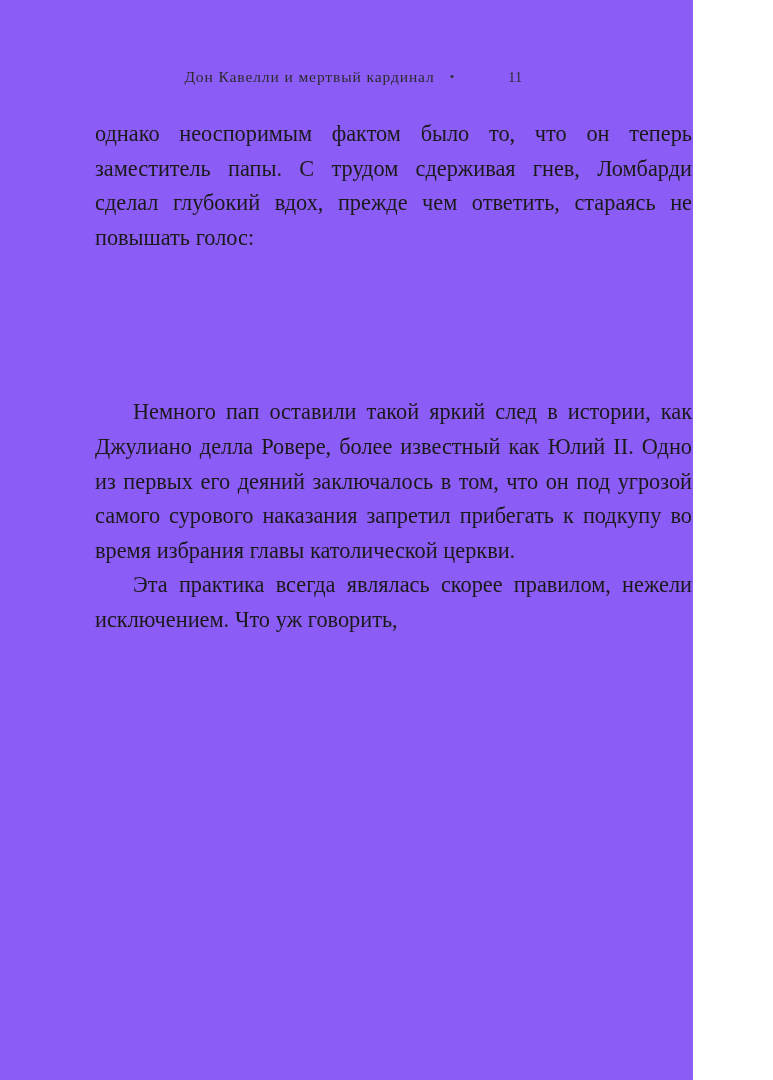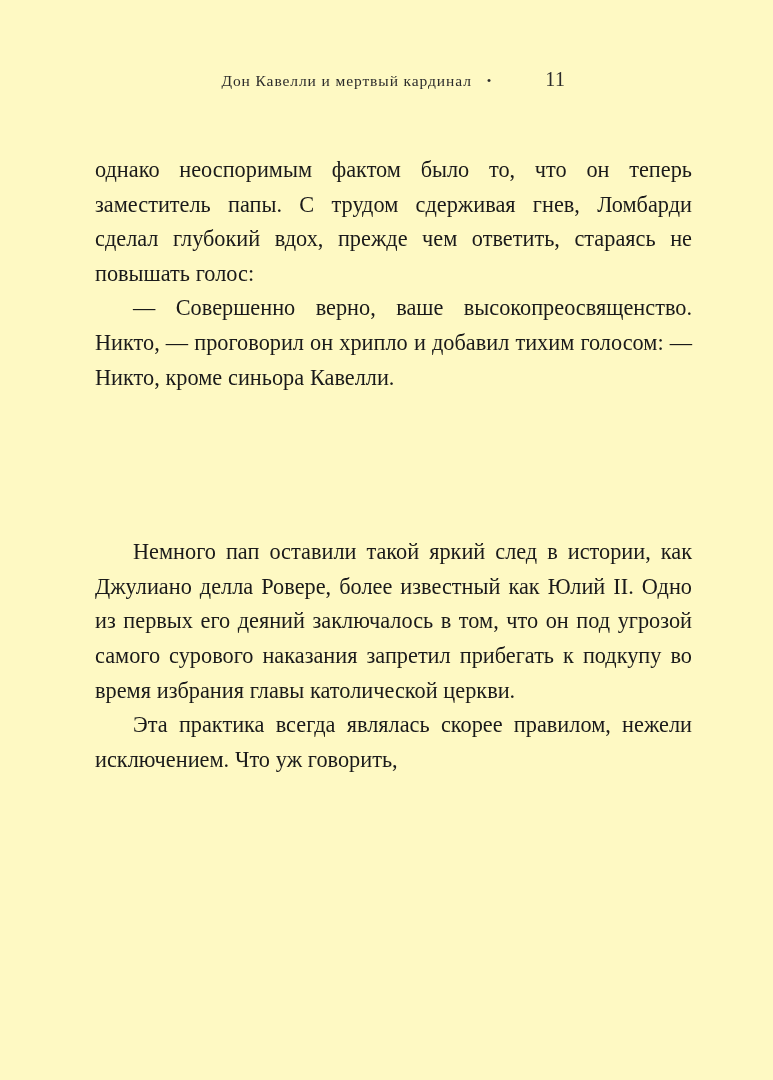--- a/index.html
+++ b/index.html
@@ -10,9 +10,9 @@
   }
   .page {
     position: relative;
-    width: 773px;
+    width: 693px;
     height: 1080px;
-    background: #fef9c3;
+    background: #8b5cf6;
     overflow: hidden;
     font-family: "Liberation Serif", "DejaVu Serif", serif;
     color: #1a1a1a;

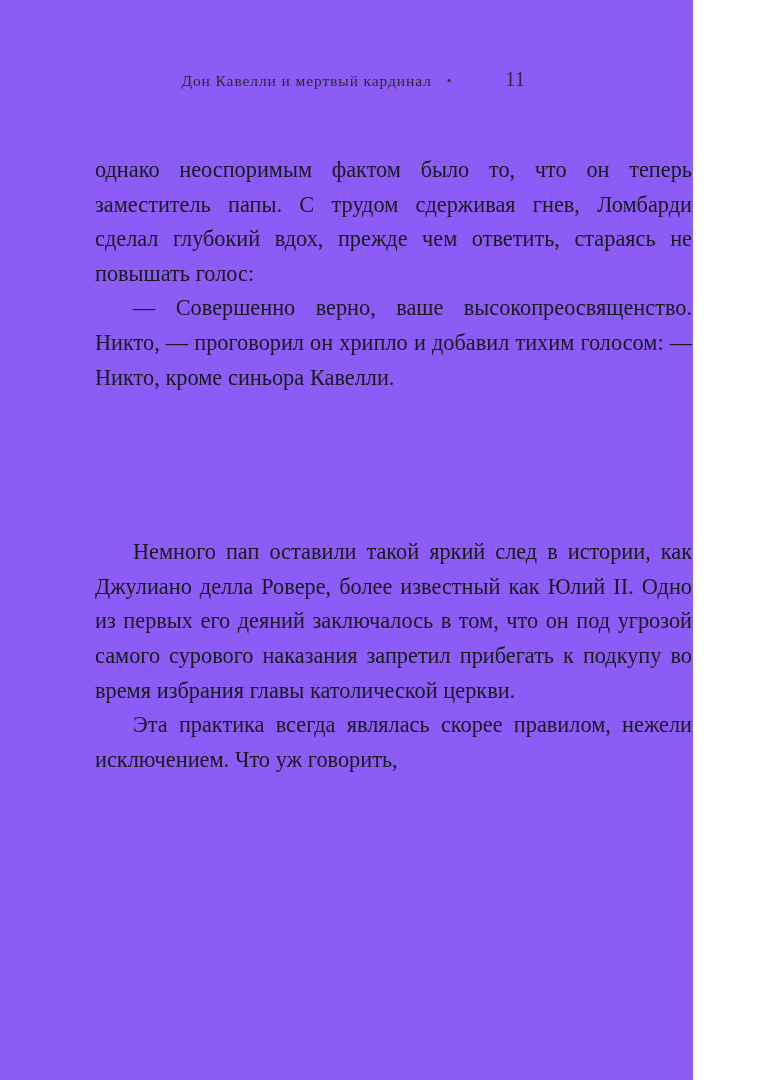--- a/index.html
+++ b/index.html
@@ -44,7 +44,7 @@
     top: -1px;
   }
   .running-header .hdr-folio {
-    font-size: 20px;
+    font-size: 14px;
     letter-spacing: 0.5px;
     margin-left: 40px;
   }

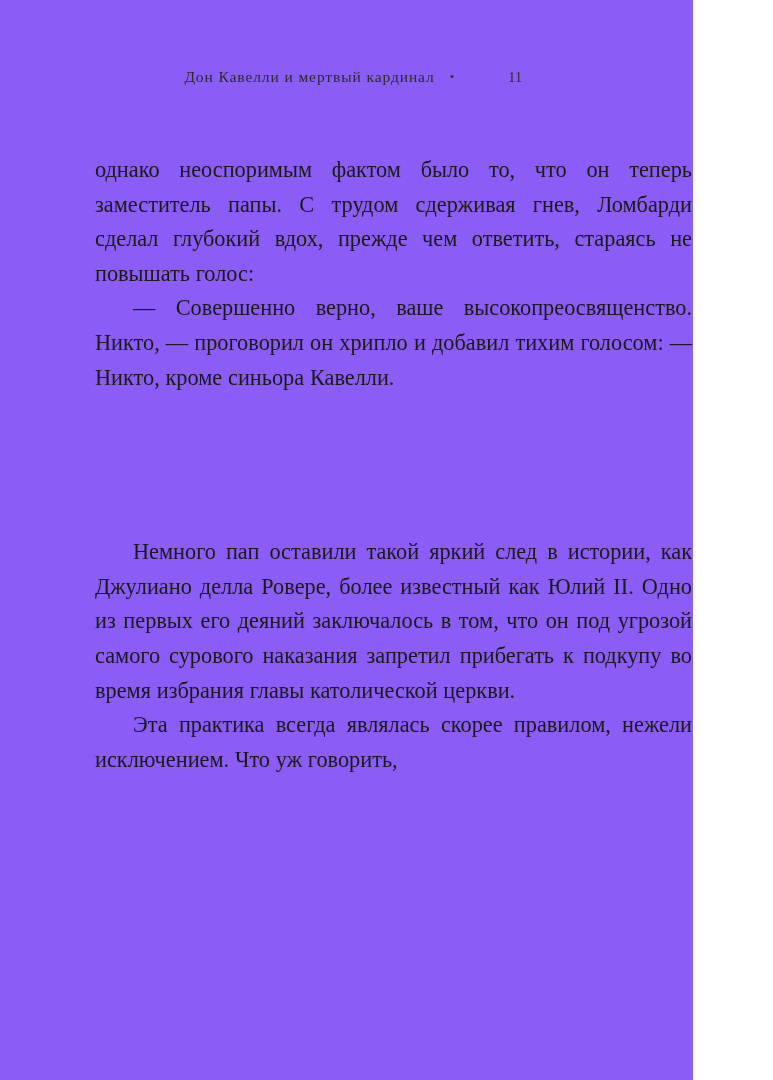--- a/index.html
+++ b/index.html
@@ -55,7 +55,6 @@
     left: 95px;
     top: 117px;
     width: 597px;
-    margin-top: 36px;
   }
   p.para {
     margin: 0;

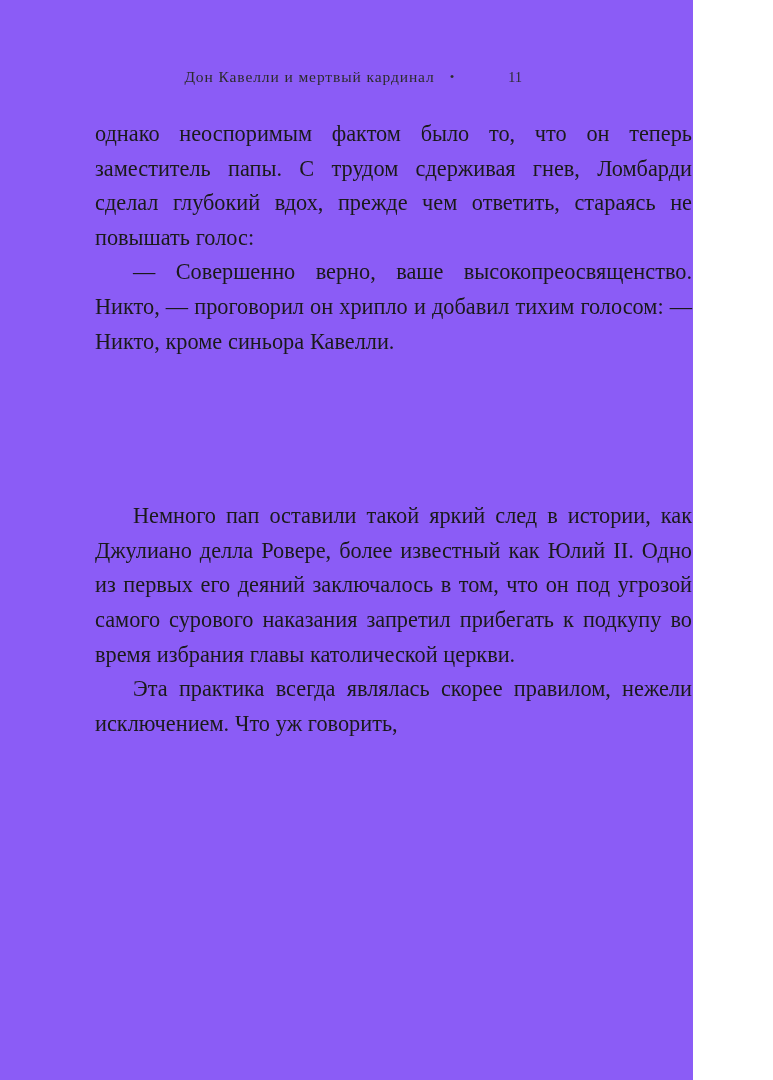--- a/index.html
+++ b/index.html
@@ -103,7 +103,6 @@
 
 
 
-    <p class="para">— Совершенно верно, ваше высокопреосвя­щенство. Никто, — проговорил он хрипло и до­бавил тихим голосом: — Никто, кроме синьора Кавелли.</p>
 
     <div class="gap-before-chapter"></div>
 

